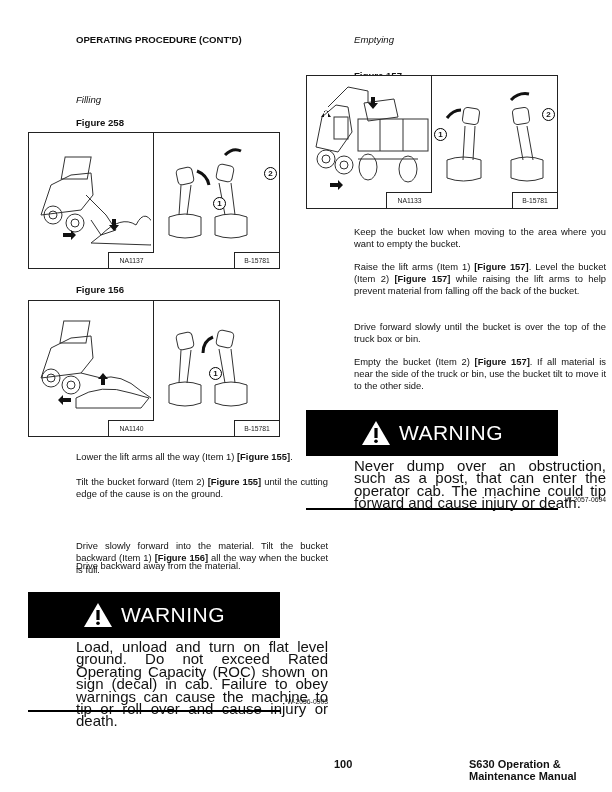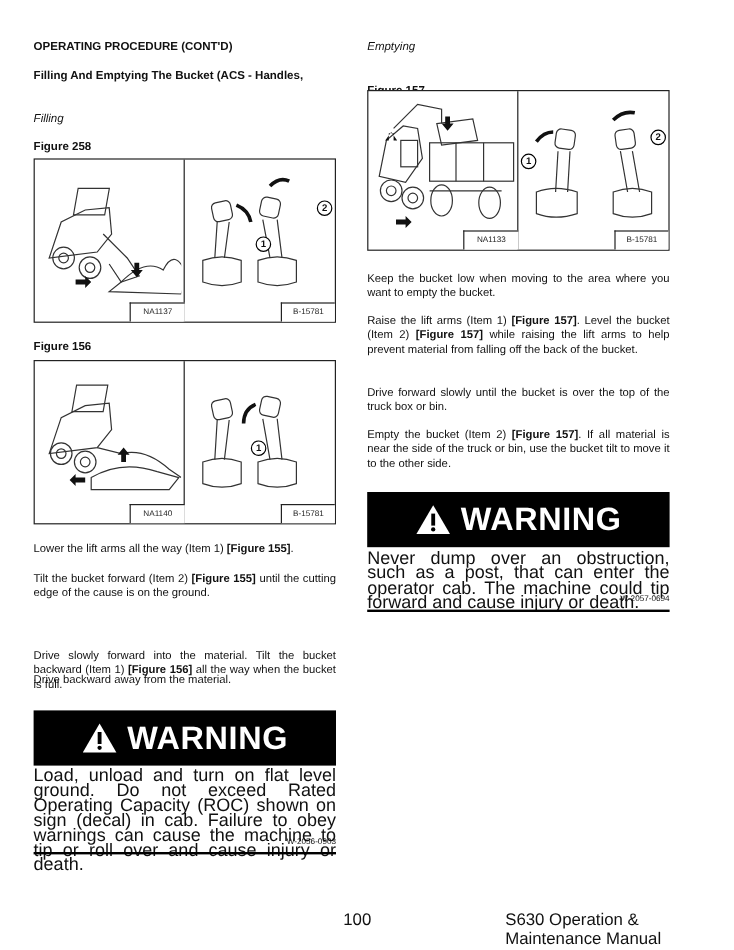--- a/index.html
+++ b/index.html
@@ -5,7 +5,7 @@
   html, body { margin:0; padding:0; background:#ffffff; }
   body { width:612px; height:792px; position:relative; overflow:hidden;
          font-family:"Liberation Sans", sans-serif; color:#111; }
-  .abs { position:absolute; }
+  .abs { position:absolute;margin-left:48px; }
   .h-bold { font-weight:bold; font-size:9.6px; line-height:12px; }
   .italic { font-style:italic; font-size:9.6px; }
   .para { font-size:9.4px; line-height:12px; text-align:justify; }

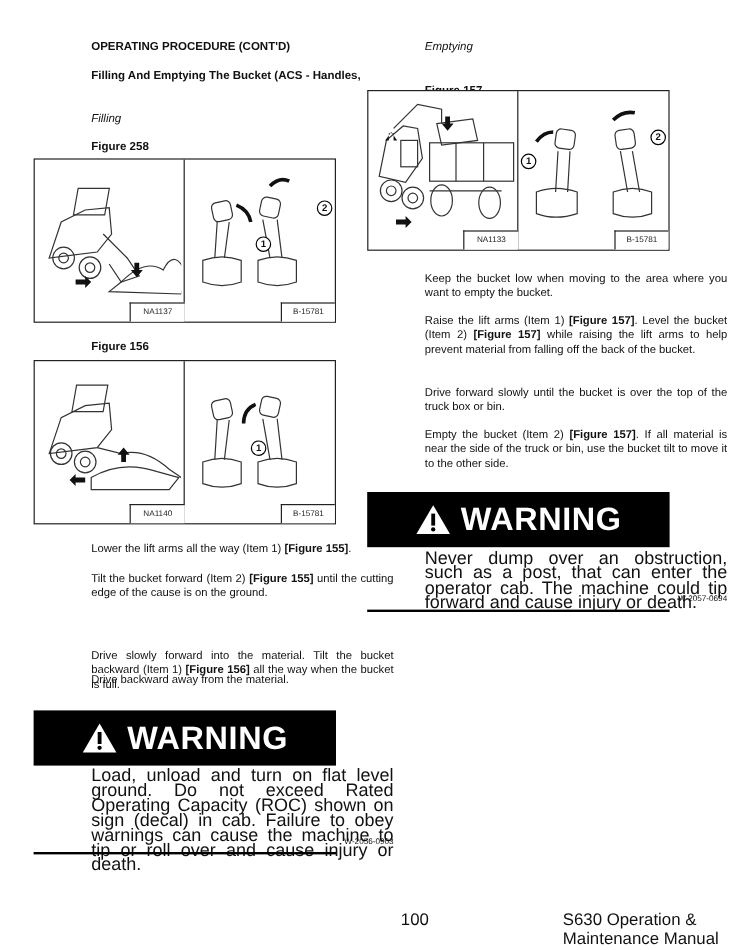--- a/index.html
+++ b/index.html
@@ -32,7 +32,6 @@
 
 <div class="abs h-bold" style="left:28px;top:34px;">OPERATING PROCEDURE (CONT'D)</div>
 <div class="abs h-bold" style="left:28px;top:58px;width:260px;">
-  <div>Filling And Emptying The Bucket (ACS - Handles,</div>
 </div>
 <div class="abs italic" style="left:28px;top:94px;">Filling</div>
 <div class="abs h-bold" style="left:28px;top:117px;">Figure 258</div>

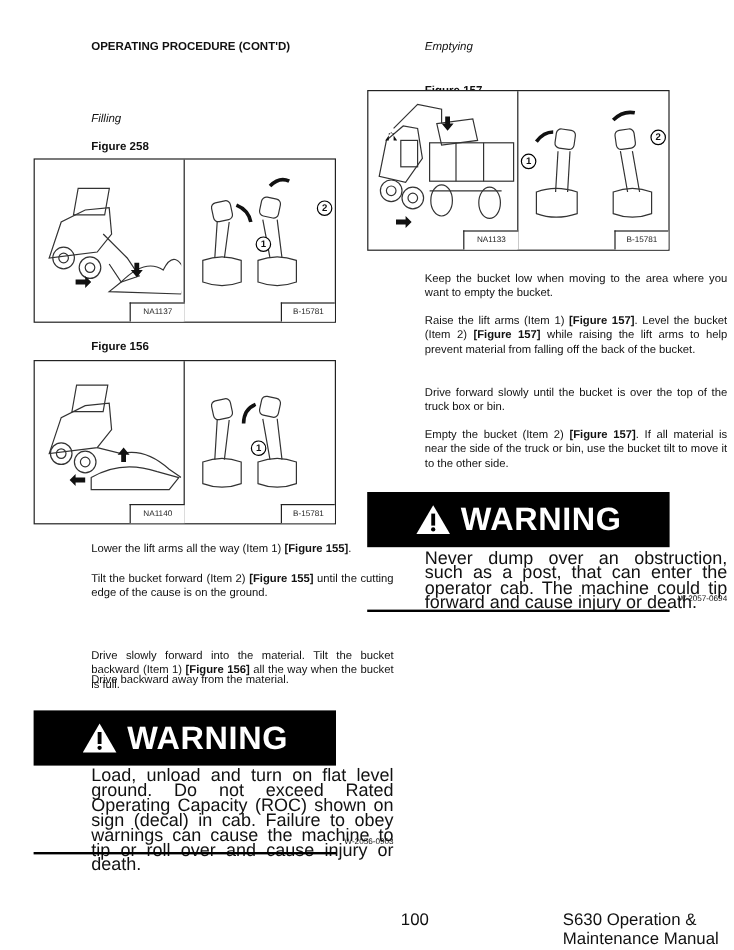--- a/index.html
+++ b/index.html
@@ -17,7 +17,7 @@
          height:15px; background:#fff; color:#222; }
   .warnbar { position:absolute; background:#000; color:#fff; display:flex;
              align-items:center; justify-content:center; }
-  .warnbar .wtxt { font-weight:bold; font-size:27px; letter-spacing:0.5px; margin-left:8px; }
+  .warnbar .wtxt { font-weight:normal; font-size:21px; letter-spacing:0.5px; margin-left:8px; }
   .warnbody { font-weight:normal; font-size:15px; line-height:12.4px; text-align:justify; }
   .wcode { font-size:6.8px; text-align:right; }
   .rule { position:absolute; height:2px; background:#000; }

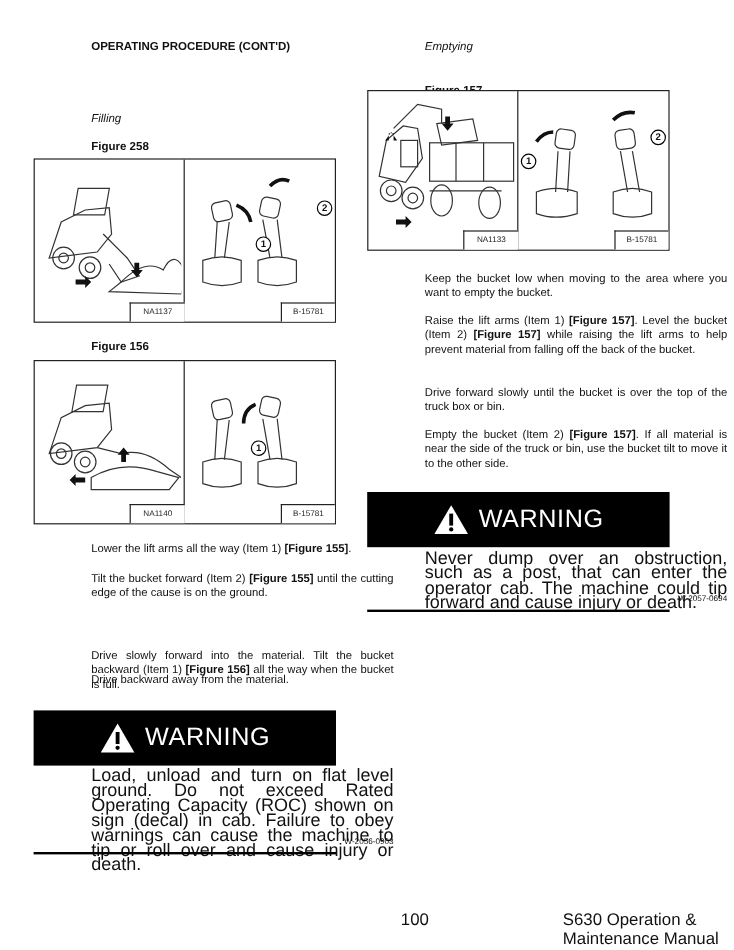--- a/index.html
+++ b/index.html
@@ -24,7 +24,7 @@
   .callout { position:absolute; width:13px; height:13px; border:1.2px solid #000; border-radius:50%;
              font-size:8px; font-weight:bold; display:flex; align-items:center; justify-content:center;
              background:#fff; box-sizing:border-box; }
-  .footer { font-size:14px; font-weight:normal; }
+  .footer { font-size:11px; font-weight:bold; }
   svg { position:absolute; }
 </style>
 </head>

